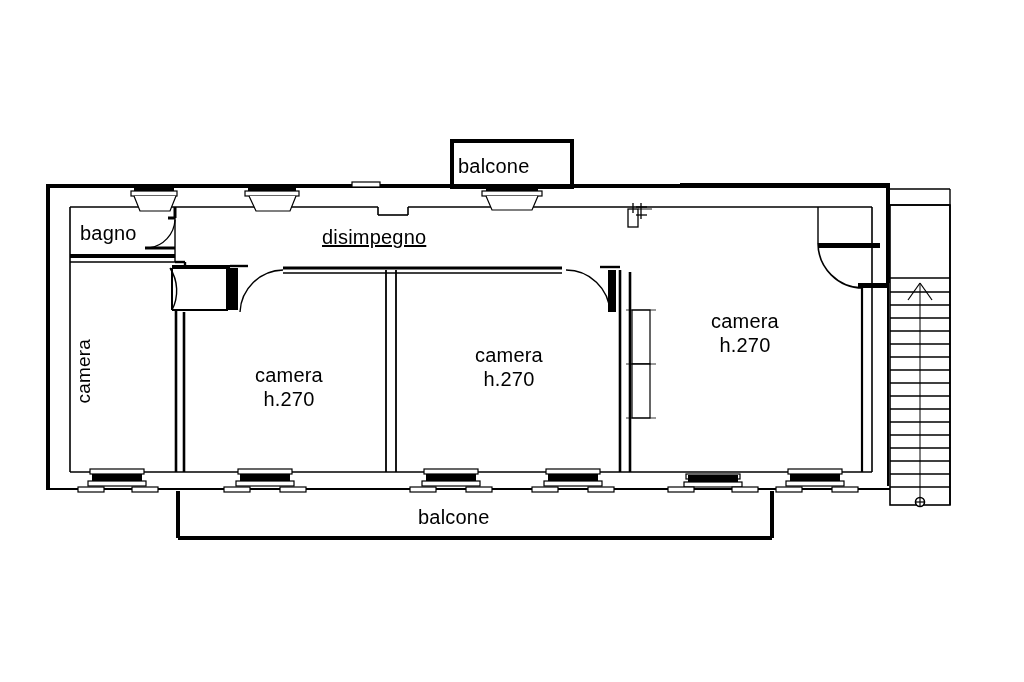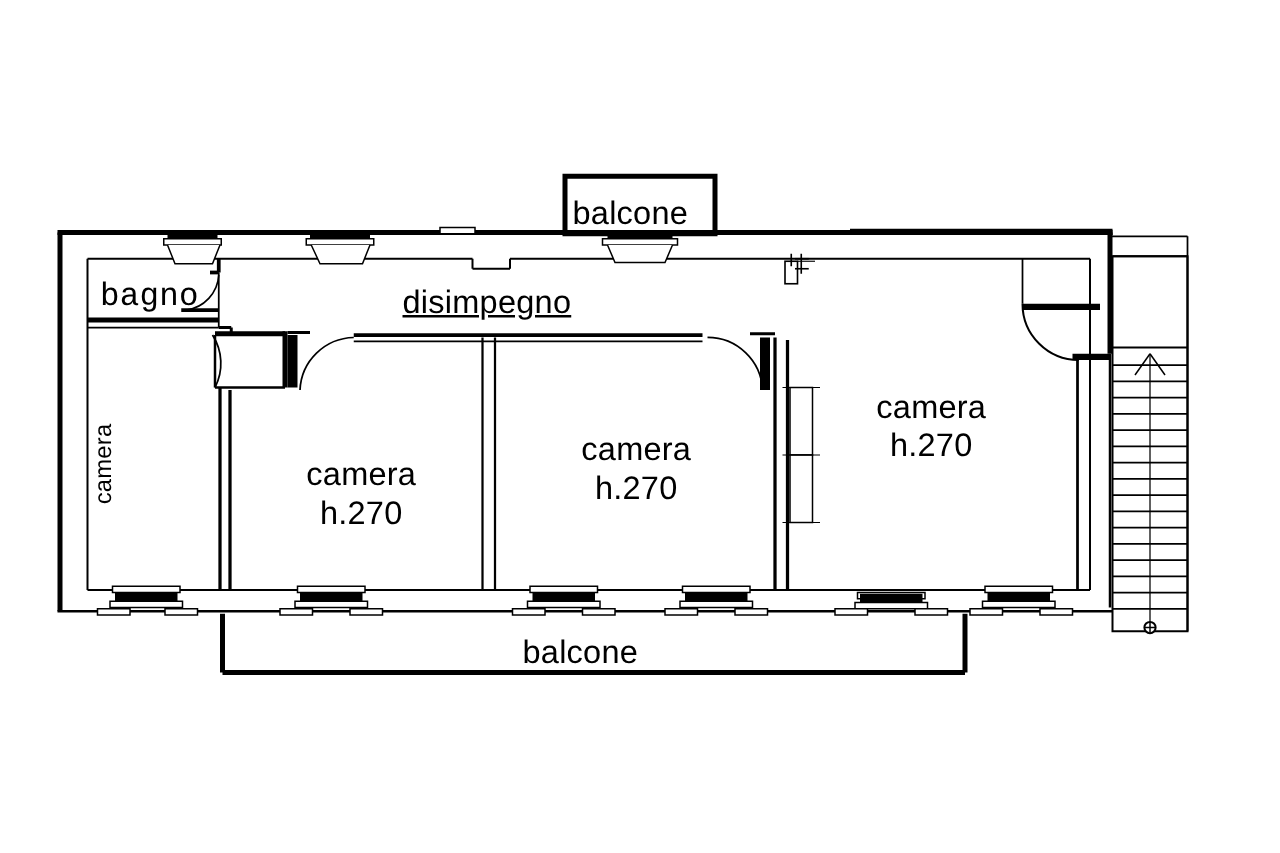--- a/index.html
+++ b/index.html
@@ -35,7 +35,7 @@
     text-align: center;
     letter-spacing: 0.2px;
   }
-  .lbl-20 { font-size: 26px; text-align: center; }
+  .lbl-20 { font-size: 20px; text-align: center; }
   .lbl-19 { font-size: 19px; }
   .rot90 {
     transform: rotate(-90deg);

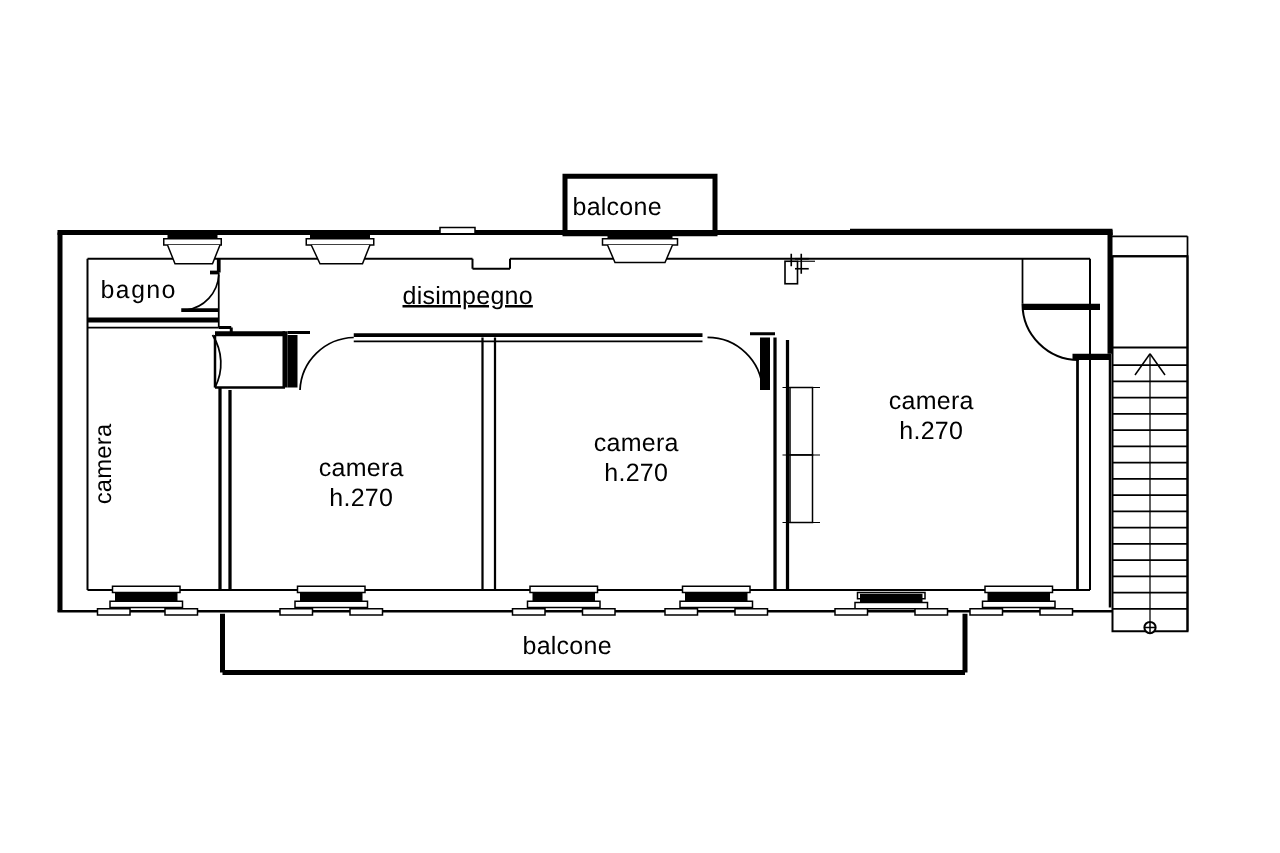--- a/index.html
+++ b/index.html
@@ -277,7 +277,7 @@
 
   </svg>
 
-  <div class="room-label lbl-20" style="left:80px; top:222px;font-family:Liberation Mono, monospace;">bagno</div>
+  <div class="room-label lbl-20" style="left:80px; top:222px;">bagno</div>
 
   <div class="room-label lbl-20" style="left:322px; top:226px;text-decoration:underline;">disimpegno</div>
 

